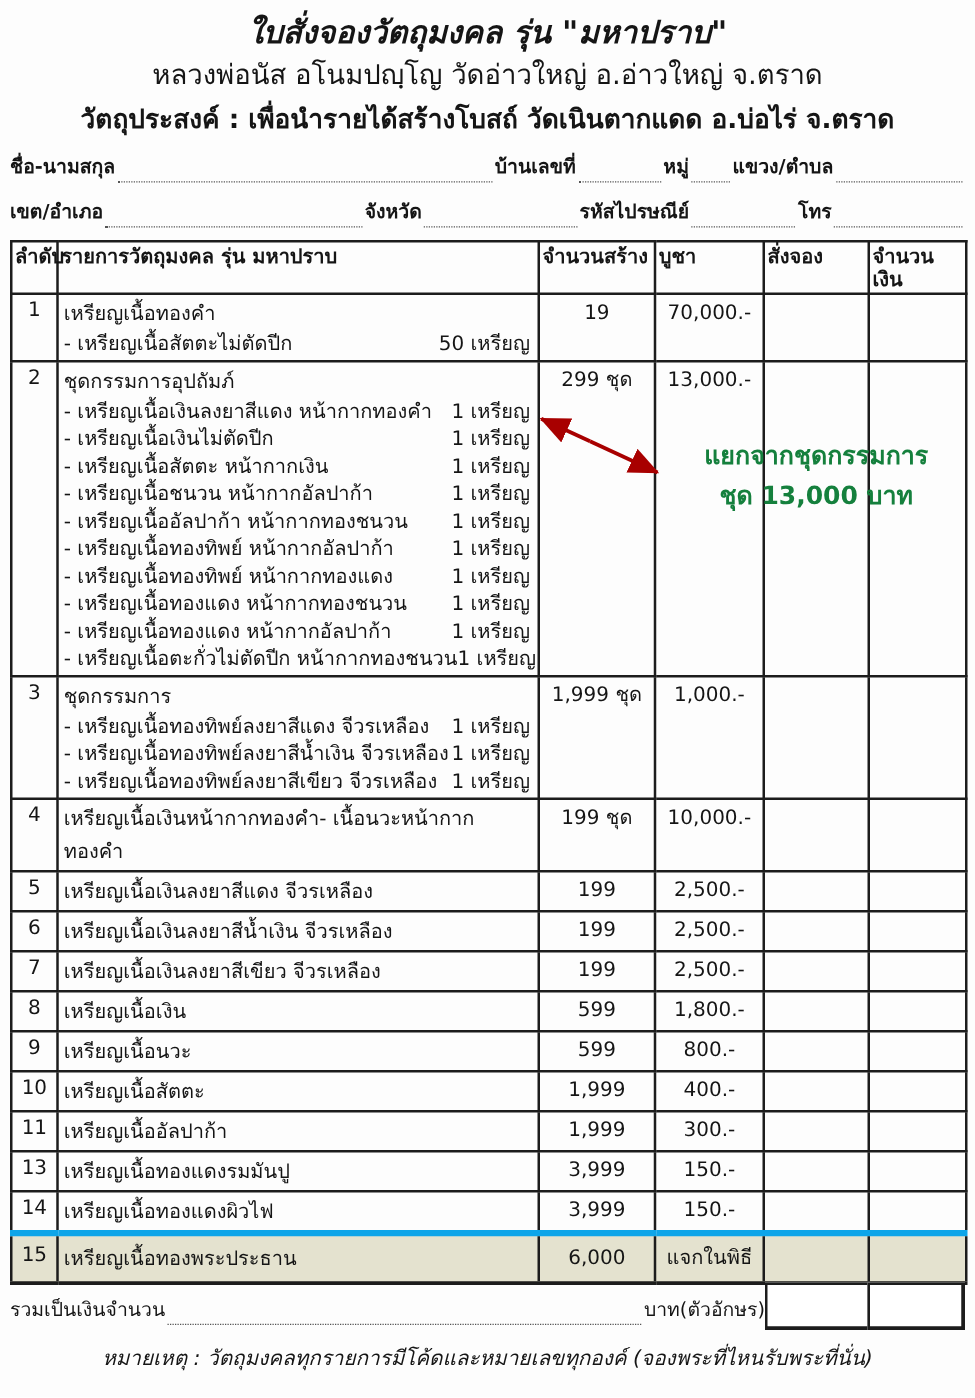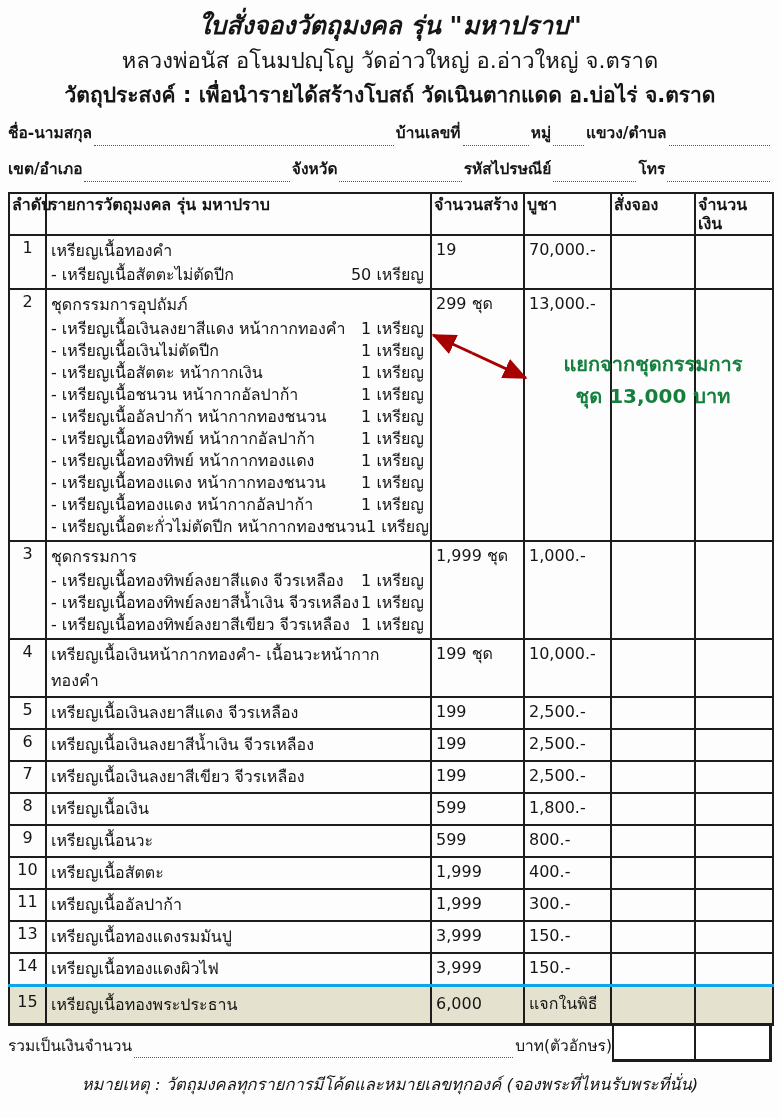--- a/index.html
+++ b/index.html
@@ -51,7 +51,7 @@
   .sub{display:flex;justify-content:space-between;font-size:16px;line-height:22px;}
   .sub-name{white-space:nowrap;}
   .sub-qty{white-space:nowrap;padding-right:2px;}
-  td.c-made,td.c-price{text-align:left;padding-top:4px;line-height:24px;}
+  td.c-made,td.c-price{text-align:center;padding-top:4px;line-height:24px;}
   tr.hl td{background:#e4e2cf;border-top:3px solid #0ea5e9;border-bottom:3px solid #1c1c1c;padding-top:5px;padding-bottom:5px;}
   
   .total-row{display:flex;align-items:stretch;width:764px;margin-top:-2px;text-align:center;}

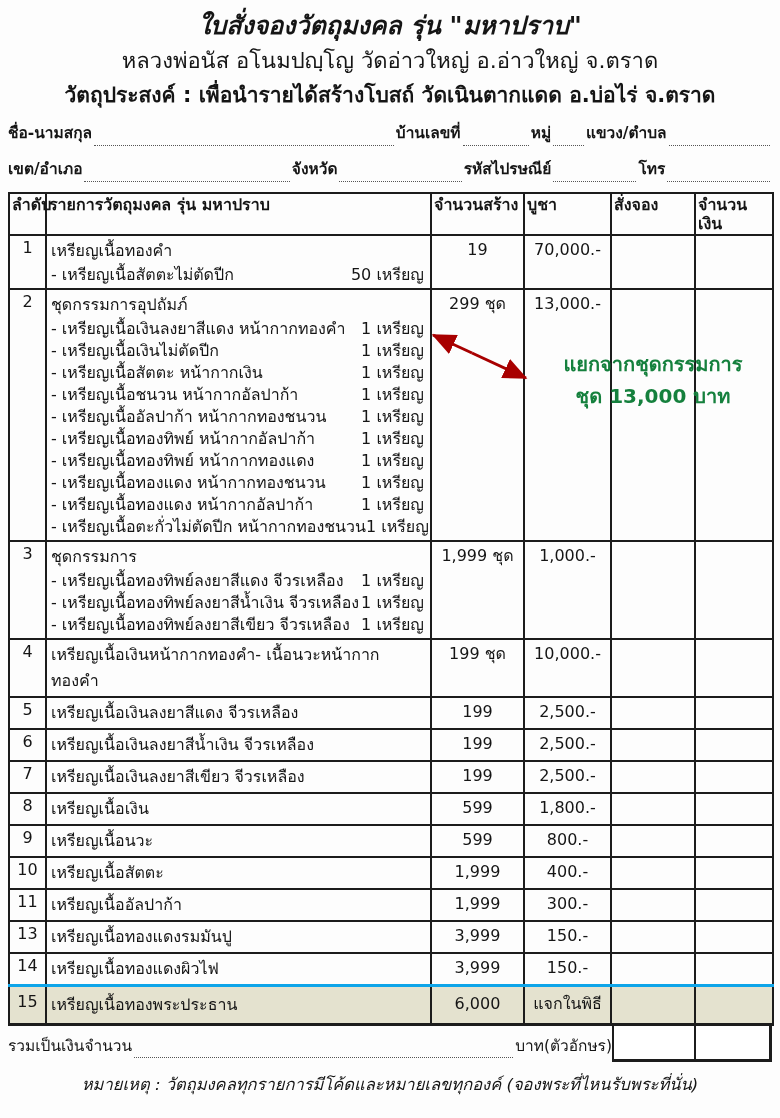--- a/index.html
+++ b/index.html
@@ -52,7 +52,7 @@
   .sub-name{white-space:nowrap;}
   .sub-qty{white-space:nowrap;padding-right:2px;}
   td.c-made,td.c-price{text-align:center;padding-top:4px;line-height:24px;}
-  tr.hl td{background:#e4e2cf;border-top:3px solid #0ea5e9;border-bottom:3px solid #1c1c1c;padding-top:5px;padding-bottom:5px;}
+  tr.hl td{background:#e4e2cf;border-top:5px solid #0ea5e9;border-bottom:3px solid #1c1c1c;padding-top:5px;padding-bottom:5px;}
   
   .total-row{display:flex;align-items:stretch;width:764px;margin-top:-2px;text-align:center;}
   .total-text{flex:1;display:flex;align-items:flex-end;font-size:15.5px;padding:6px 0 4px 0;}

